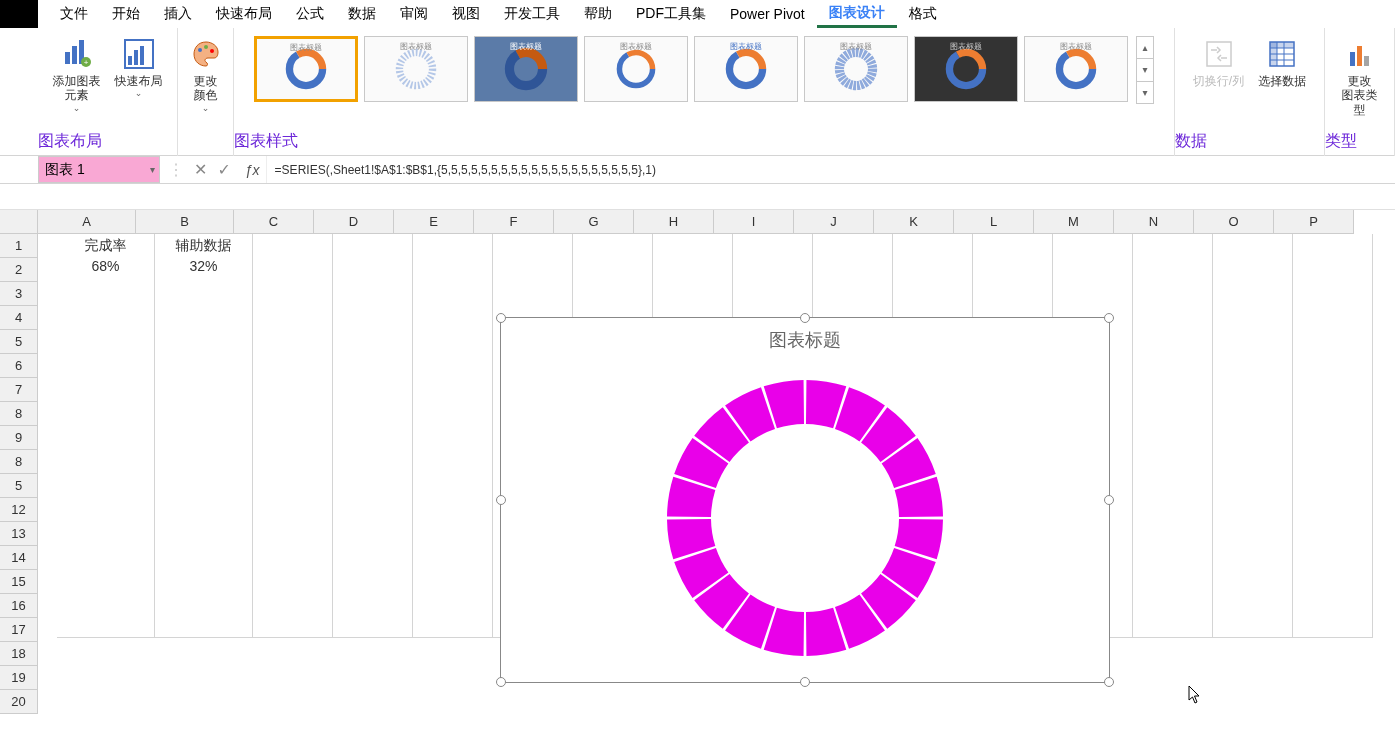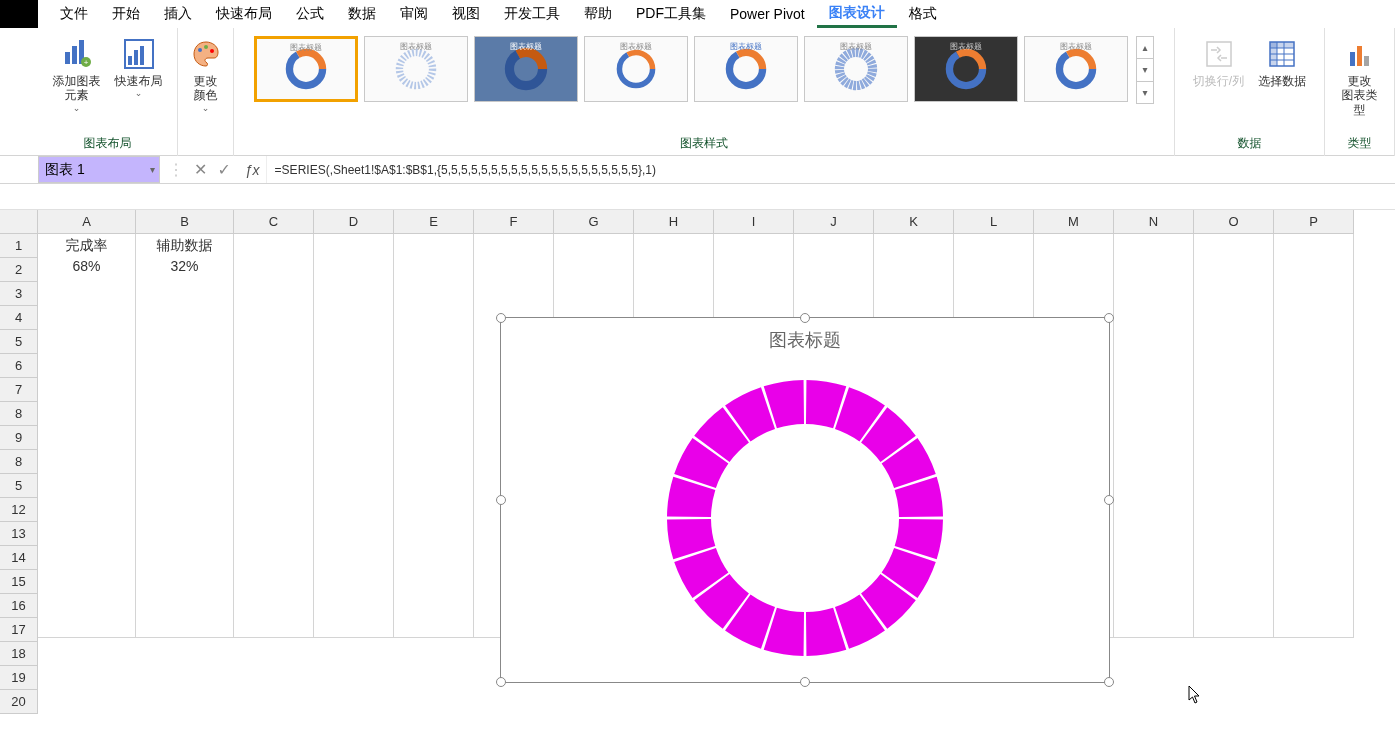--- a/index.html
+++ b/index.html
@@ -13,7 +13,7 @@
 
 .ribbon { height: 128px; background: #fff; border-bottom: 1px solid #d4d4d4; display: flex; position: relative; padding-left: 38px; }
 .ribbon-group { display: flex; flex-direction: column; align-items: center; border-right: 1px solid #e0e0e0; padding: 4px 6px 0; height: 128px; position: relative; }
-.ribbon-group-label { position: absolute; bottom: 4px; left: 0; right: 0; text-align: center; font-size: 12px; color: #14532d; }
+.ribbon-group-label { position: absolute; bottom: 4px; left: 0; right: 0; font-size: 16px; color: #6d28d9; }
 .ribbon-btn { display: flex; flex-direction: column; align-items: center; justify-content: flex-start; padding: 2px 6px; cursor: pointer; font-size: 12px; line-height: 1.2; text-align: center; color: #333; }
 .ribbon-btn.disabled { color: #bbb; }
 .ribbon-icon { width: 32px; height: 32px; margin-bottom: 4px; display: flex; align-items: center; justify-content: center; }

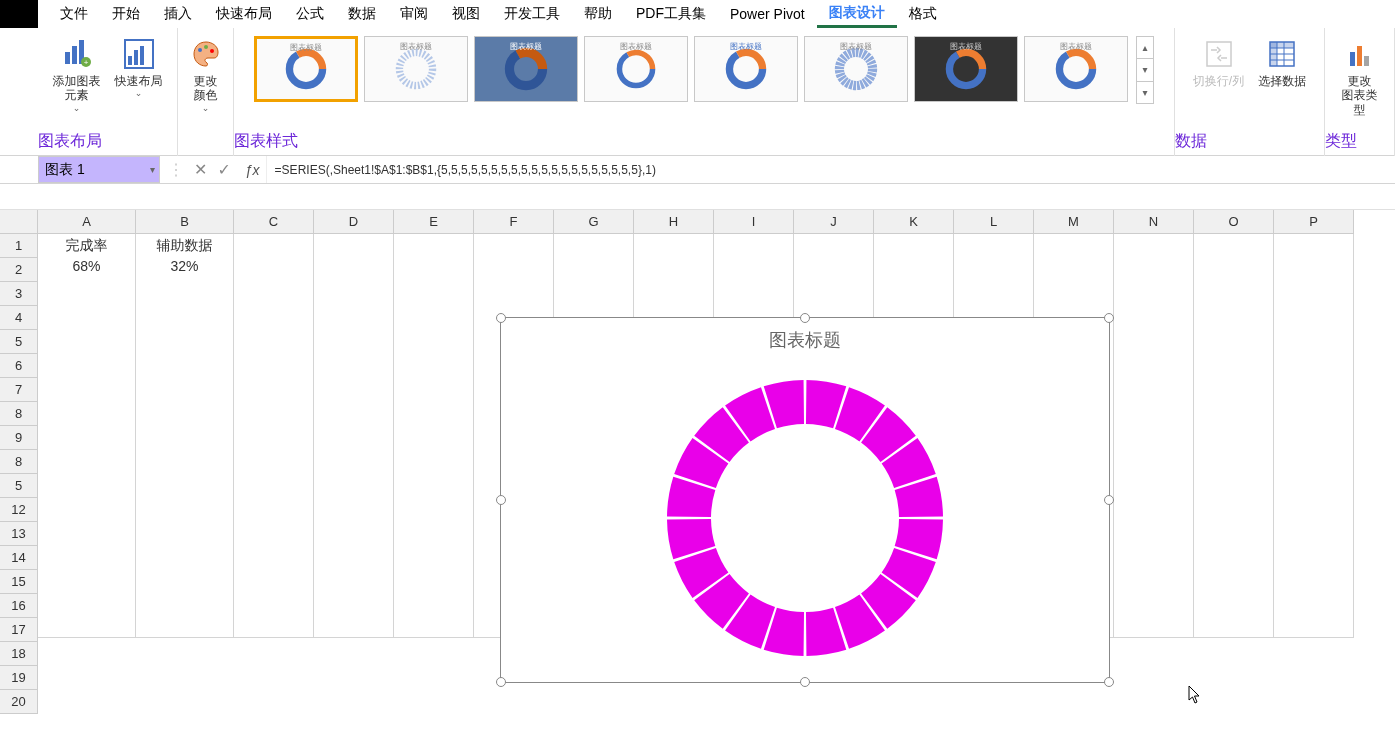--- a/index.html
+++ b/index.html
@@ -29,7 +29,7 @@
 
 
 .formula-row { height: 28px; display: flex; align-items: stretch; border-bottom: 1px solid #d4d4d4; padding-left: 38px; }
-.name-box { width: 122px; border: 1px solid #ccc; display: flex; align-items: center; padding: 0 6px; font-size: 14px; position: relative; background: #c4b5fd; }
+.name-box { width: 122px; border: 1px solid #ccc; display: flex; align-items: center; padding: 0 6px; font-size: 14px; position: relative; background: #f9a8d4; }
 .name-box .dd { position: absolute; right: 4px; color: #666; font-size: 10px; }
 .fx-btns { display: flex; align-items: center; padding: 0 8px; gap: 10px; color: #888; }
 .fx-btns .btn { cursor: pointer; }

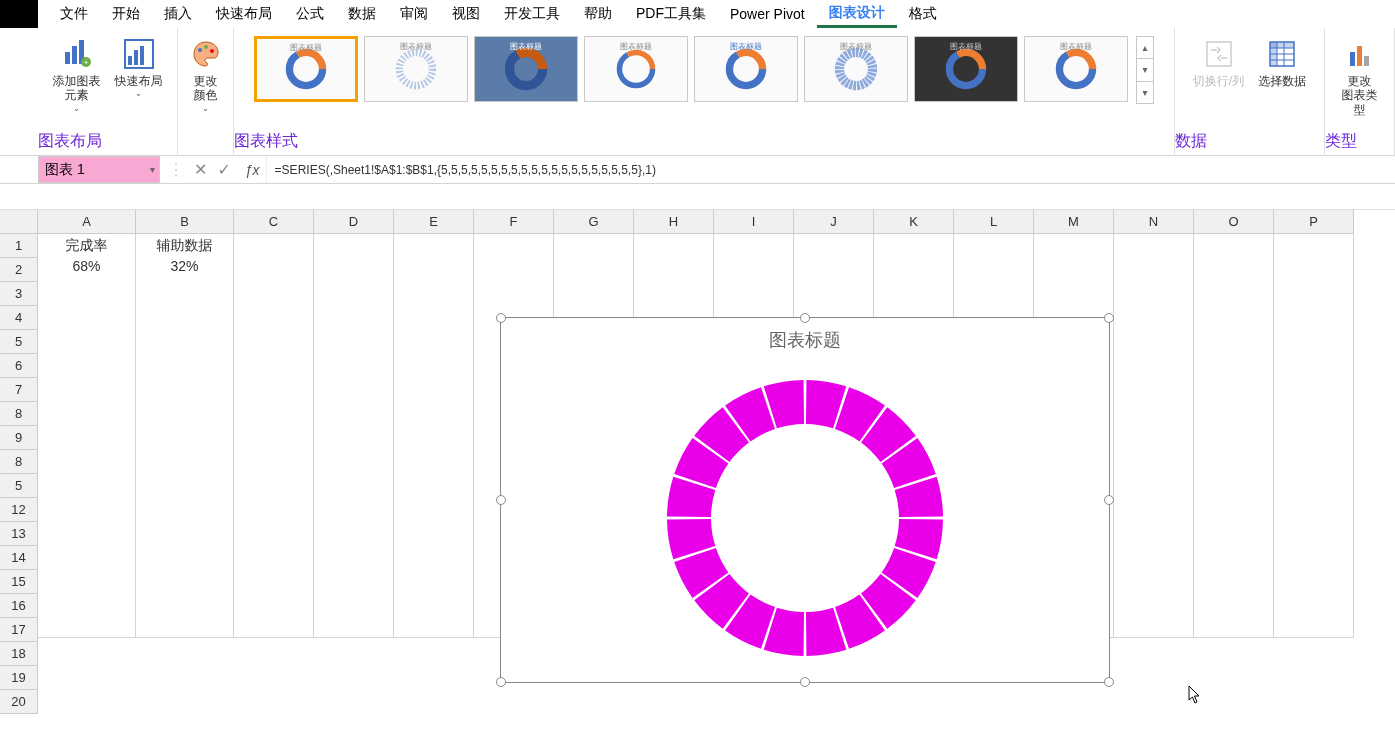--- a/index.html
+++ b/index.html
@@ -50,7 +50,7 @@
 .row-h { width: 38px; height: 24px; border-right: 1px solid #ccc; border-bottom: 1px solid #ccc; background: #f0f0f0; text-align: center; font-size: 13px; color: #333; line-height: 24px; }
 
 .cells { position: absolute; left: 38px; top: 24px; }
-.row { display: flex; height: 20px; }
+.row { display: flex; height: 20px; margin-left: 19px; }
 .cell { border-right: 1px solid #d4d4d4; border-bottom: 1px solid #d4d4d4; width: 80px; height: 24px; font-size: 14px; display: flex; align-items: center; justify-content: center; color: #333; background: #fff; }
 .cell.wide { width: 98px; }
 .cell.header-cell { font-family: SimSun, serif; }

